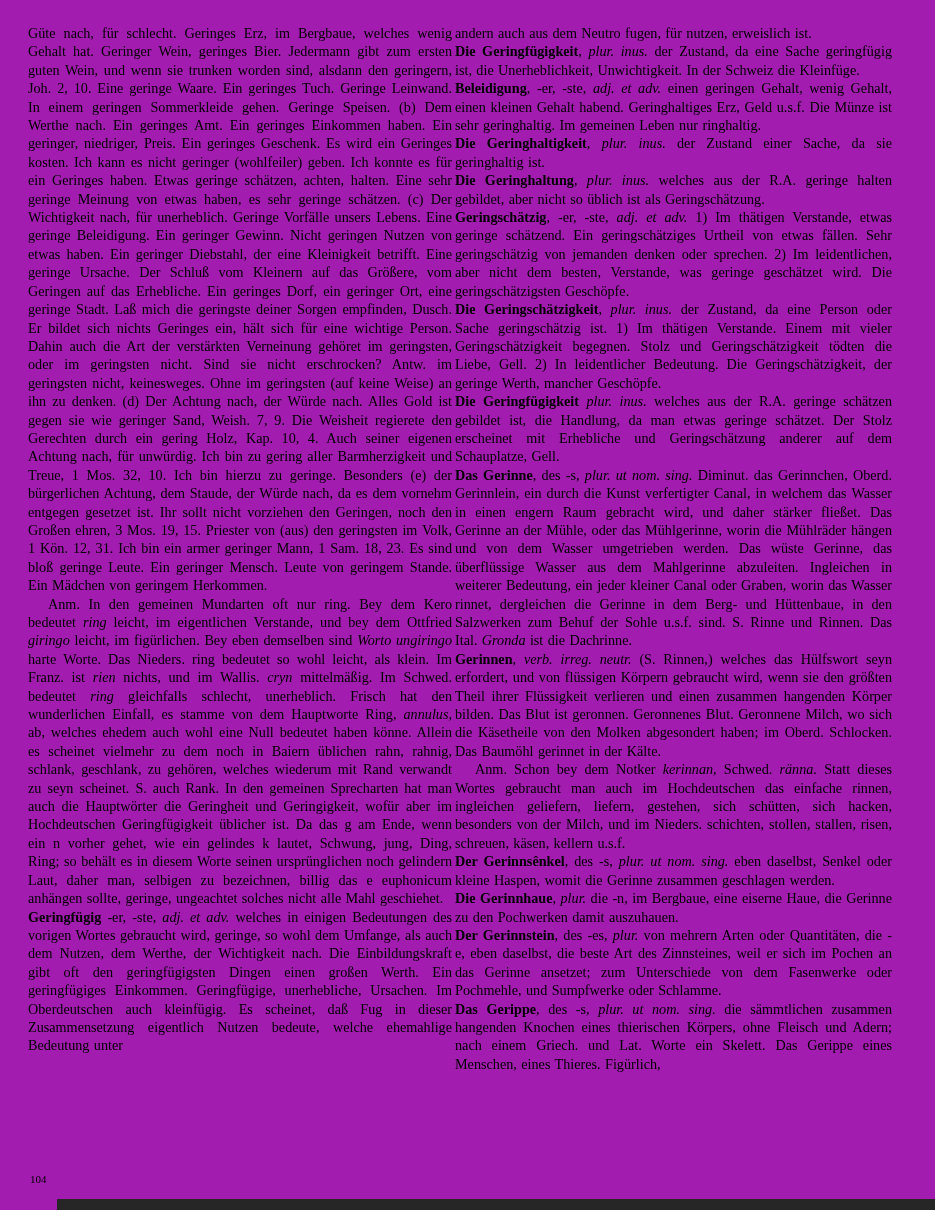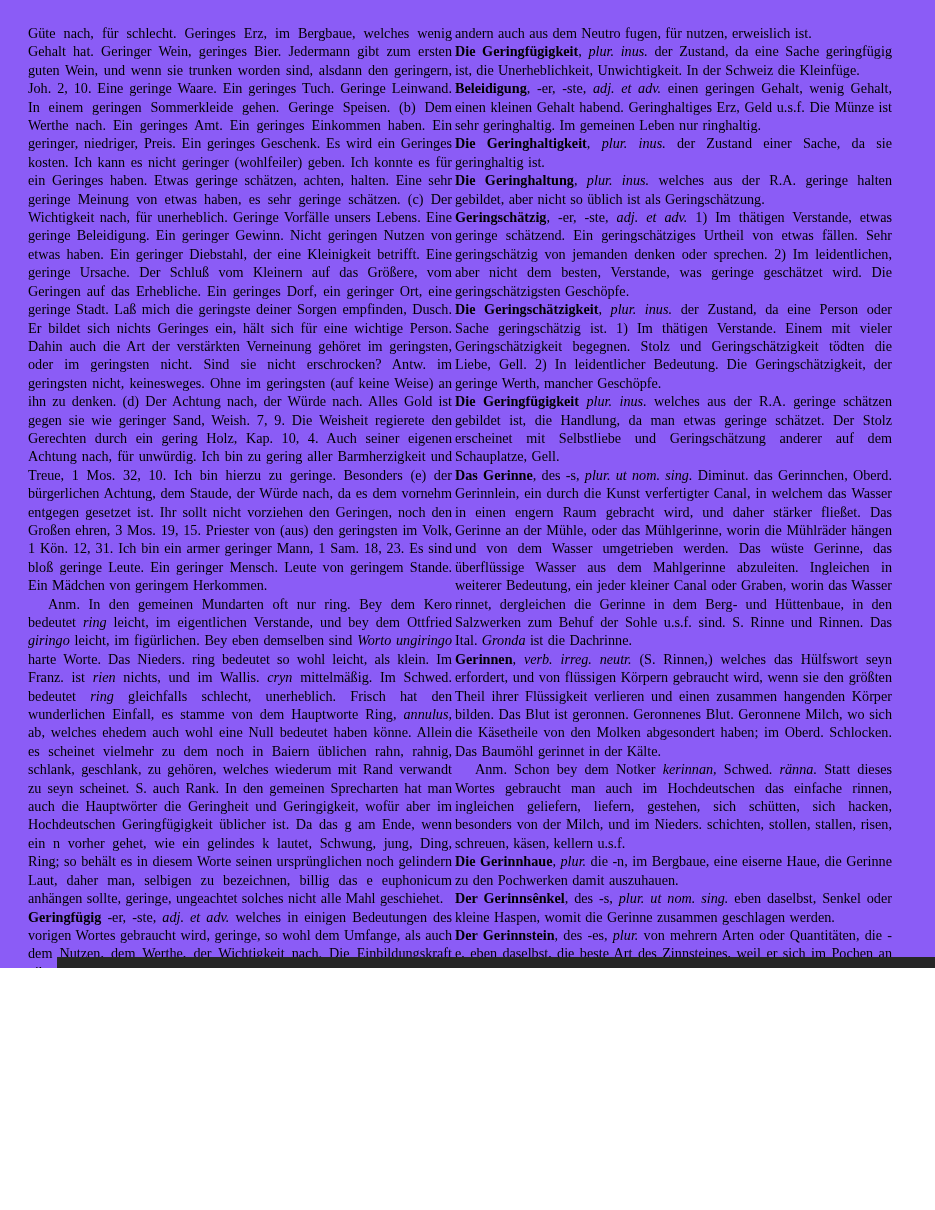--- a/index.html
+++ b/index.html
@@ -5,8 +5,8 @@
   html, body { margin:0; padding:0; background:#ffffff; }
   .page {
     position:relative;
-    width:935px; height:968px;
-    background:#8b5cf6;
+    width:935px; height:1210px;
+    background:#a21caf;
     color:#000000;
     font-family:"Liberation Serif","DejaVu Serif",serif;
     overflow:hidden;

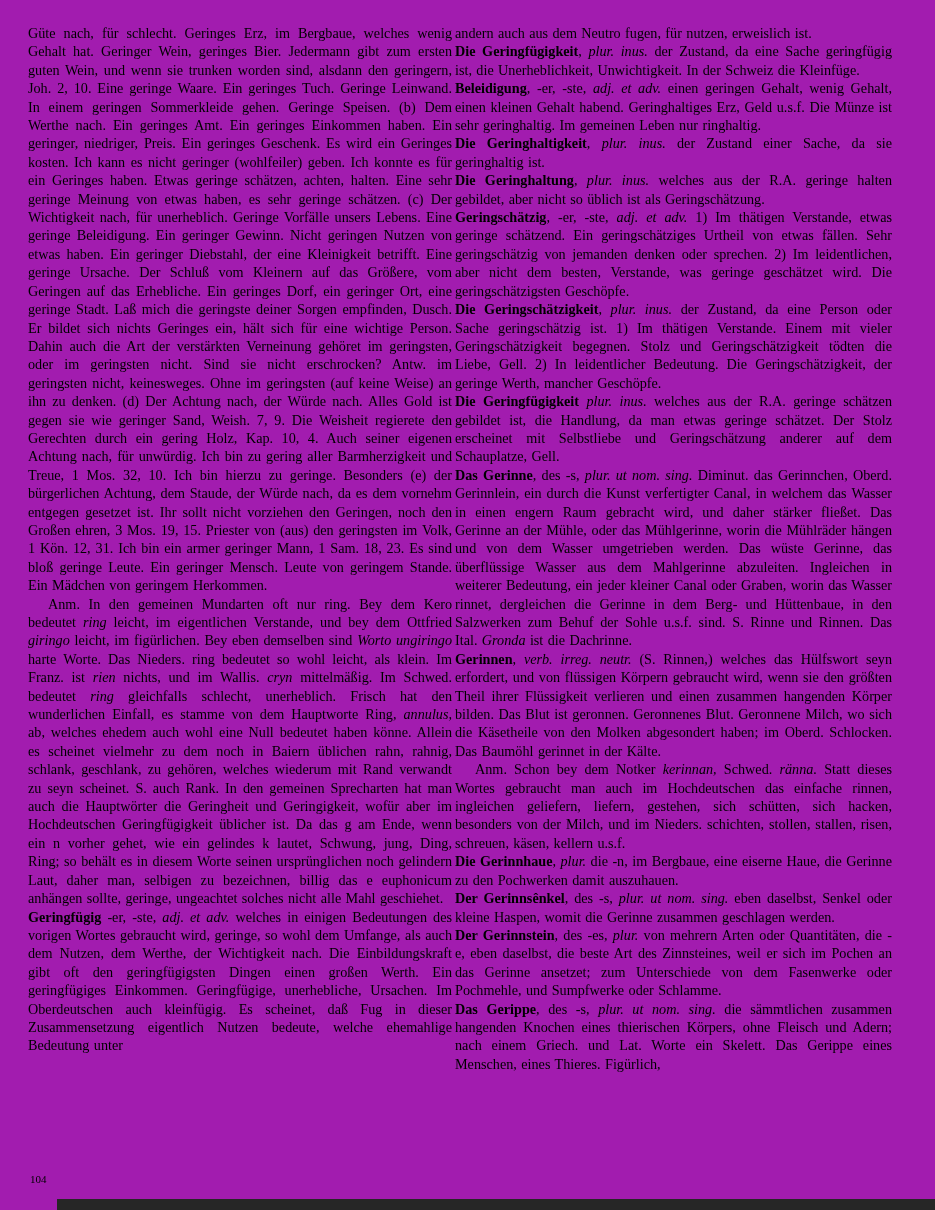--- a/index.html
+++ b/index.html
@@ -55,7 +55,7 @@
       <p class="para"><span class="b">Die Geringhaltung</span><span>, </span><span class="i">plur. inus.</span><span> welches aus der R.A. geringe halten gebildet, aber nicht so üblich ist als Geringschätzung.</span></p>
       <p class="para"><span class="b">Geringschätzig</span><span>, -er, -ste, </span><span class="i">adj. et adv.</span><span> 1) Im thätigen Verstande, etwas geringe schätzend. Ein geringschätziges Urtheil von etwas fällen. Sehr geringschätzig von jemanden denken oder sprechen. 2) Im leidentlichen, aber nicht dem besten, Verstande, was geringe geschätzet wird. Die geringschätzigsten Geschöpfe.</span></p>
       <p class="para"><span class="b">Die Geringschätzigkeit</span><span>, </span><span class="i">plur. inus.</span><span> der Zustand, da eine Person oder Sache geringschätzig ist. 1) Im thätigen Verstande. Einem mit vieler Geringschätzigkeit begegnen. Stolz und Geringschätzigkeit tödten die Liebe, Gell. 2) In leidentlicher Bedeutung. Die Geringschätzigkeit, der geringe Werth, mancher Geschöpfe.</span></p>
-      <p class="para"><span class="b">Die Geringfügigkeit</span><span> </span><span class="i">plur. inus.</span><span> welches aus der R.A. geringe schätzen gebildet ist, die Handlung, da man etwas geringe schätzet. Der Stolz erscheinet mit Selbstliebe und Geringschätzung anderer auf dem Schauplatze, Gell.</span></p>
+      <p class="para"><span class="b">Die Geringfügigkeit</span><span> </span><span class="i">plur. inus.</span><span> welches aus der R.A. geringe schätzen gebildet ist, die Handlung, da man etwas geringe schätzet. Der Stolz erscheinet mit Erhebliche und Geringschätzung anderer auf dem Schauplatze, Gell.</span></p>
       <p class="para"><span class="b">Das Gerinne</span><span>, des -s, </span><span class="i">plur. ut nom. sing.</span><span> Diminut. das Gerinnchen, Oberd. Gerinnlein, ein durch die Kunst verfertigter Canal, in welchem das Wasser in einen engern Raum gebracht wird, und daher stärker fließet. Das Gerinne an der Mühle, oder das Mühlgerinne, worin die Mühlräder hängen und von dem Wasser umgetrieben werden. Das wüste Gerinne, das überflüssige Wasser aus dem Mahlgerinne abzuleiten. Ingleichen in weiterer Bedeutung, ein jeder kleiner Canal oder Graben, worin das Wasser rinnet, dergleichen die Gerinne in dem Berg- und Hüttenbaue, in den Salzwerken zum Behuf der Sohle u.s.f. sind. S. Rinne und Rinnen. Das Ital. </span><span class="i">Gronda</span><span> ist die Dachrinne.</span></p>
       <p class="para"><span class="b">Gerinnen</span><span>, </span><span class="i">verb. irreg. neutr.</span><span> (S. Rinnen,) welches das Hülfswort seyn erfordert, und von flüssigen Körpern gebraucht wird, wenn sie den größten Theil ihrer Flüssigkeit verlieren und einen zusammen hangenden Körper bilden. Das Blut ist geronnen. Geronnenes Blut. Geronnene Milch, wo sich die Käsetheile von den Molken abgesondert haben; im Oberd. Schlocken. Das Baumöhl gerinnet in der Kälte.</span></p>
       <p class="para indent"><span>Anm. Schon bey dem Notker </span><span class="i">kerinnan,</span><span> Schwed. </span><span class="i">ränna.</span><span> Statt dieses Wortes gebraucht man auch im Hochdeutschen das einfache rinnen, ingleichen geliefern, liefern, gestehen, sich schütten, sich hacken, besonders von der Milch, und im Nieders. schichten, stollen, stallen, risen, schreuen, käsen, kellern u.s.f.</span></p>

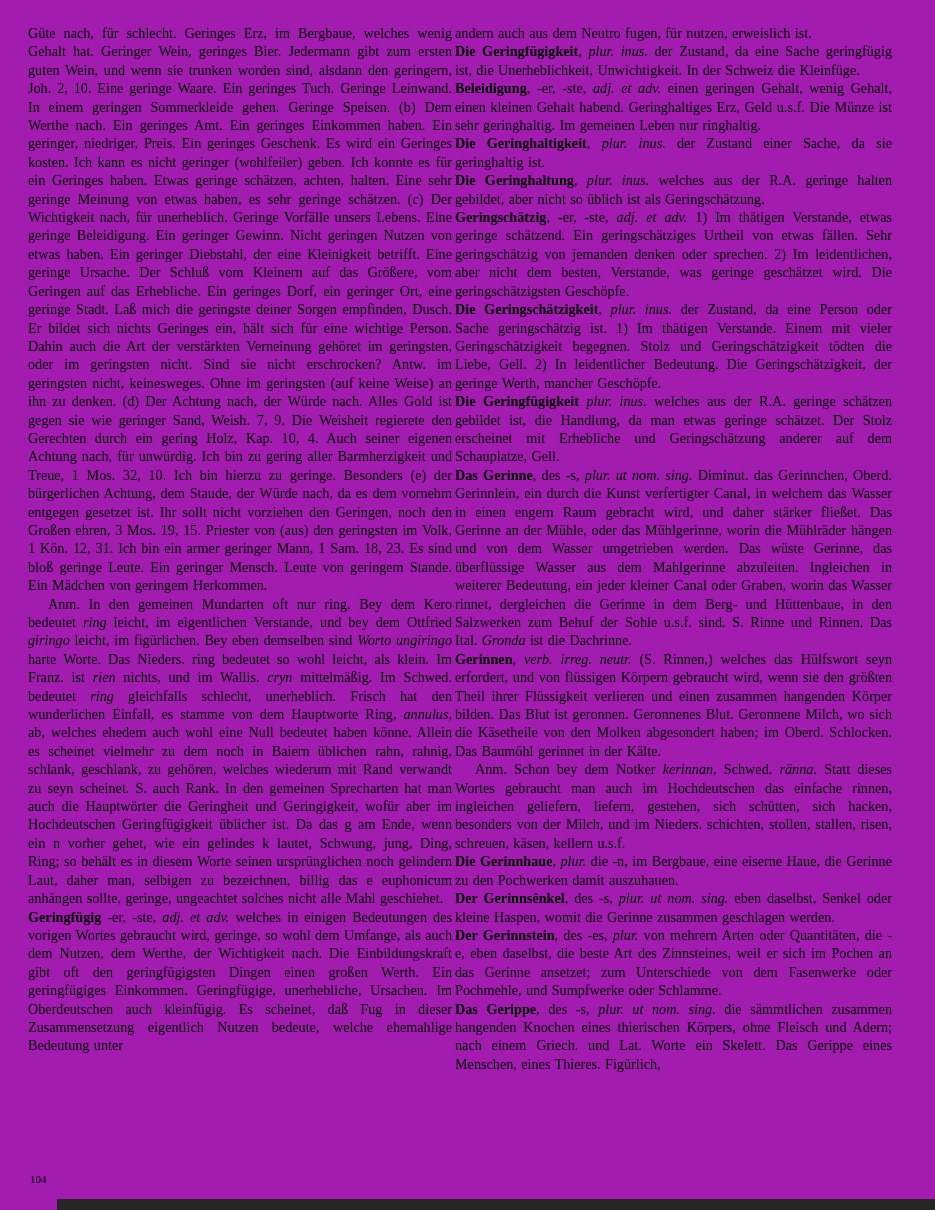--- a/index.html
+++ b/index.html
@@ -59,8 +59,8 @@
       <p class="para"><span class="b">Das Gerinne</span><span>, des -s, </span><span class="i">plur. ut nom. sing.</span><span> Diminut. das Gerinnchen, Oberd. Gerinnlein, ein durch die Kunst verfertigter Canal, in welchem das Wasser in einen engern Raum gebracht wird, und daher stärker fließet. Das Gerinne an der Mühle, oder das Mühlgerinne, worin die Mühlräder hängen und von dem Wasser umgetrieben werden. Das wüste Gerinne, das überflüssige Wasser aus dem Mahlgerinne abzuleiten. Ingleichen in weiterer Bedeutung, ein jeder kleiner Canal oder Graben, worin das Wasser rinnet, dergleichen die Gerinne in dem Berg- und Hüttenbaue, in den Salzwerken zum Behuf der Sohle u.s.f. sind. S. Rinne und Rinnen. Das Ital. </span><span class="i">Gronda</span><span> ist die Dachrinne.</span></p>
       <p class="para"><span class="b">Gerinnen</span><span>, </span><span class="i">verb. irreg. neutr.</span><span> (S. Rinnen,) welches das Hülfswort seyn erfordert, und von flüssigen Körpern gebraucht wird, wenn sie den größten Theil ihrer Flüssigkeit verlieren und einen zusammen hangenden Körper bilden. Das Blut ist geronnen. Geronnenes Blut. Geronnene Milch, wo sich die Käsetheile von den Molken abgesondert haben; im Oberd. Schlocken. Das Baumöhl gerinnet in der Kälte.</span></p>
       <p class="para indent"><span>Anm. Schon bey dem Notker </span><span class="i">kerinnan,</span><span> Schwed. </span><span class="i">ränna.</span><span> Statt dieses Wortes gebraucht man auch im Hochdeutschen das einfache rinnen, ingleichen geliefern, liefern, gestehen, sich schütten, sich hacken, besonders von der Milch, und im Nieders. schichten, stollen, stallen, risen, schreuen, käsen, kellern u.s.f.</span></p>
+      <p class="para"><span class="b">Der Gerinnsênkel</span><span>, des -s, </span><span class="i">plur. ut nom. sing.</span><span> eben daselbst, Senkel oder kleine Haspen, womit die Gerinne zusammen geschlagen werden.</span></p>
       <p class="para"><span class="b">Die Gerinnhaue</span><span>, </span><span class="i">plur.</span><span> die -n, im Bergbaue, eine eiserne Haue, die Gerinne zu den Pochwerken damit auszuhauen.</span></p>
-      <p class="para"><span class="b">Der Gerinnsênkel</span><span>, des -s, </span><span class="i">plur. ut nom. sing.</span><span> eben daselbst, Senkel oder kleine Haspen, womit die Gerinne zusammen geschlagen werden.</span></p>
       <p class="para"><span class="b">Der Gerinnstein</span><span>, des -es, </span><span class="i">plur.</span><span> von mehrern Arten oder Quantitäten, die -e, eben daselbst, die beste Art des Zinnsteines, weil er sich im Pochen an das Gerinne ansetzet; zum Unterschiede von dem Fasenwerke oder Pochmehle, und Sumpfwerke oder Schlamme.</span></p>
       <p class="para"><span class="b">Das Gerippe</span><span>, des -s, </span><span class="i">plur. ut nom. sing.</span><span> die sämmtlichen zusammen hangenden Knochen eines thierischen Körpers, ohne Fleisch und Adern; nach einem Griech. und Lat. Worte ein Skelett. Das Gerippe eines Menschen, eines Thieres. Figürlich,</span></p>
     </div>

